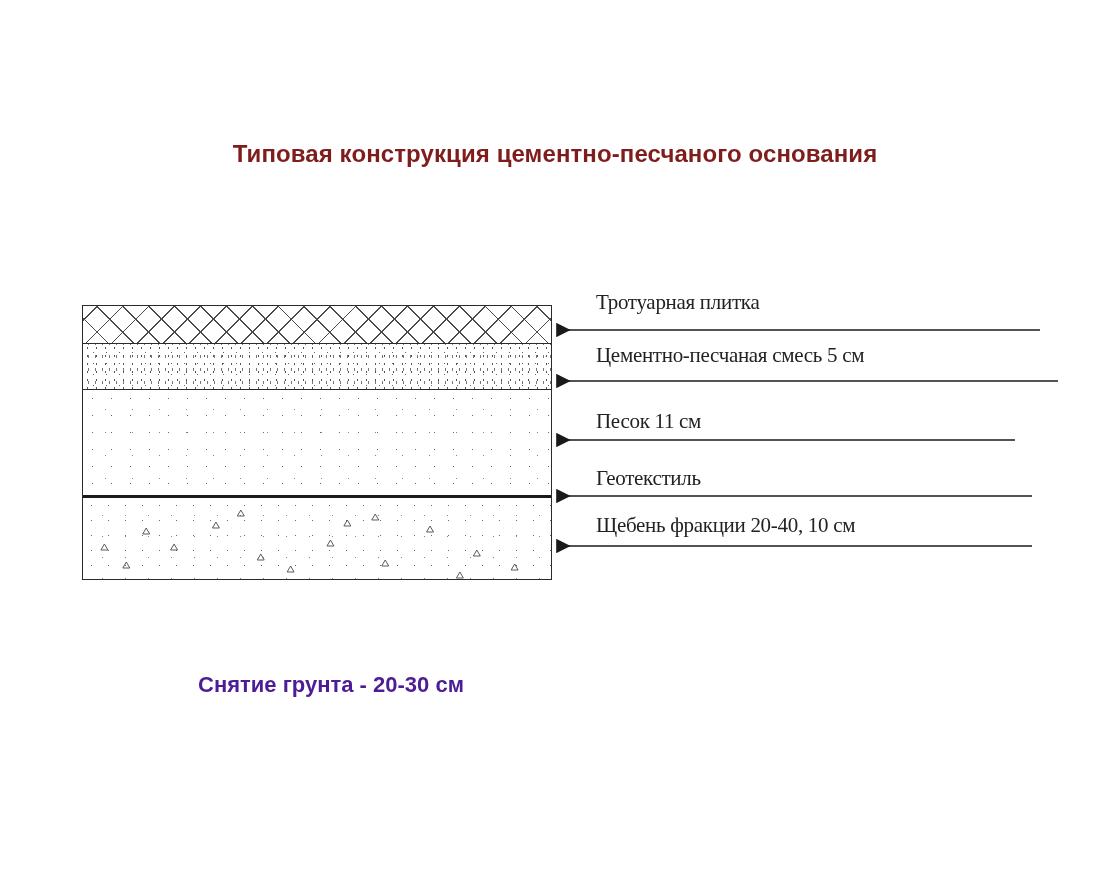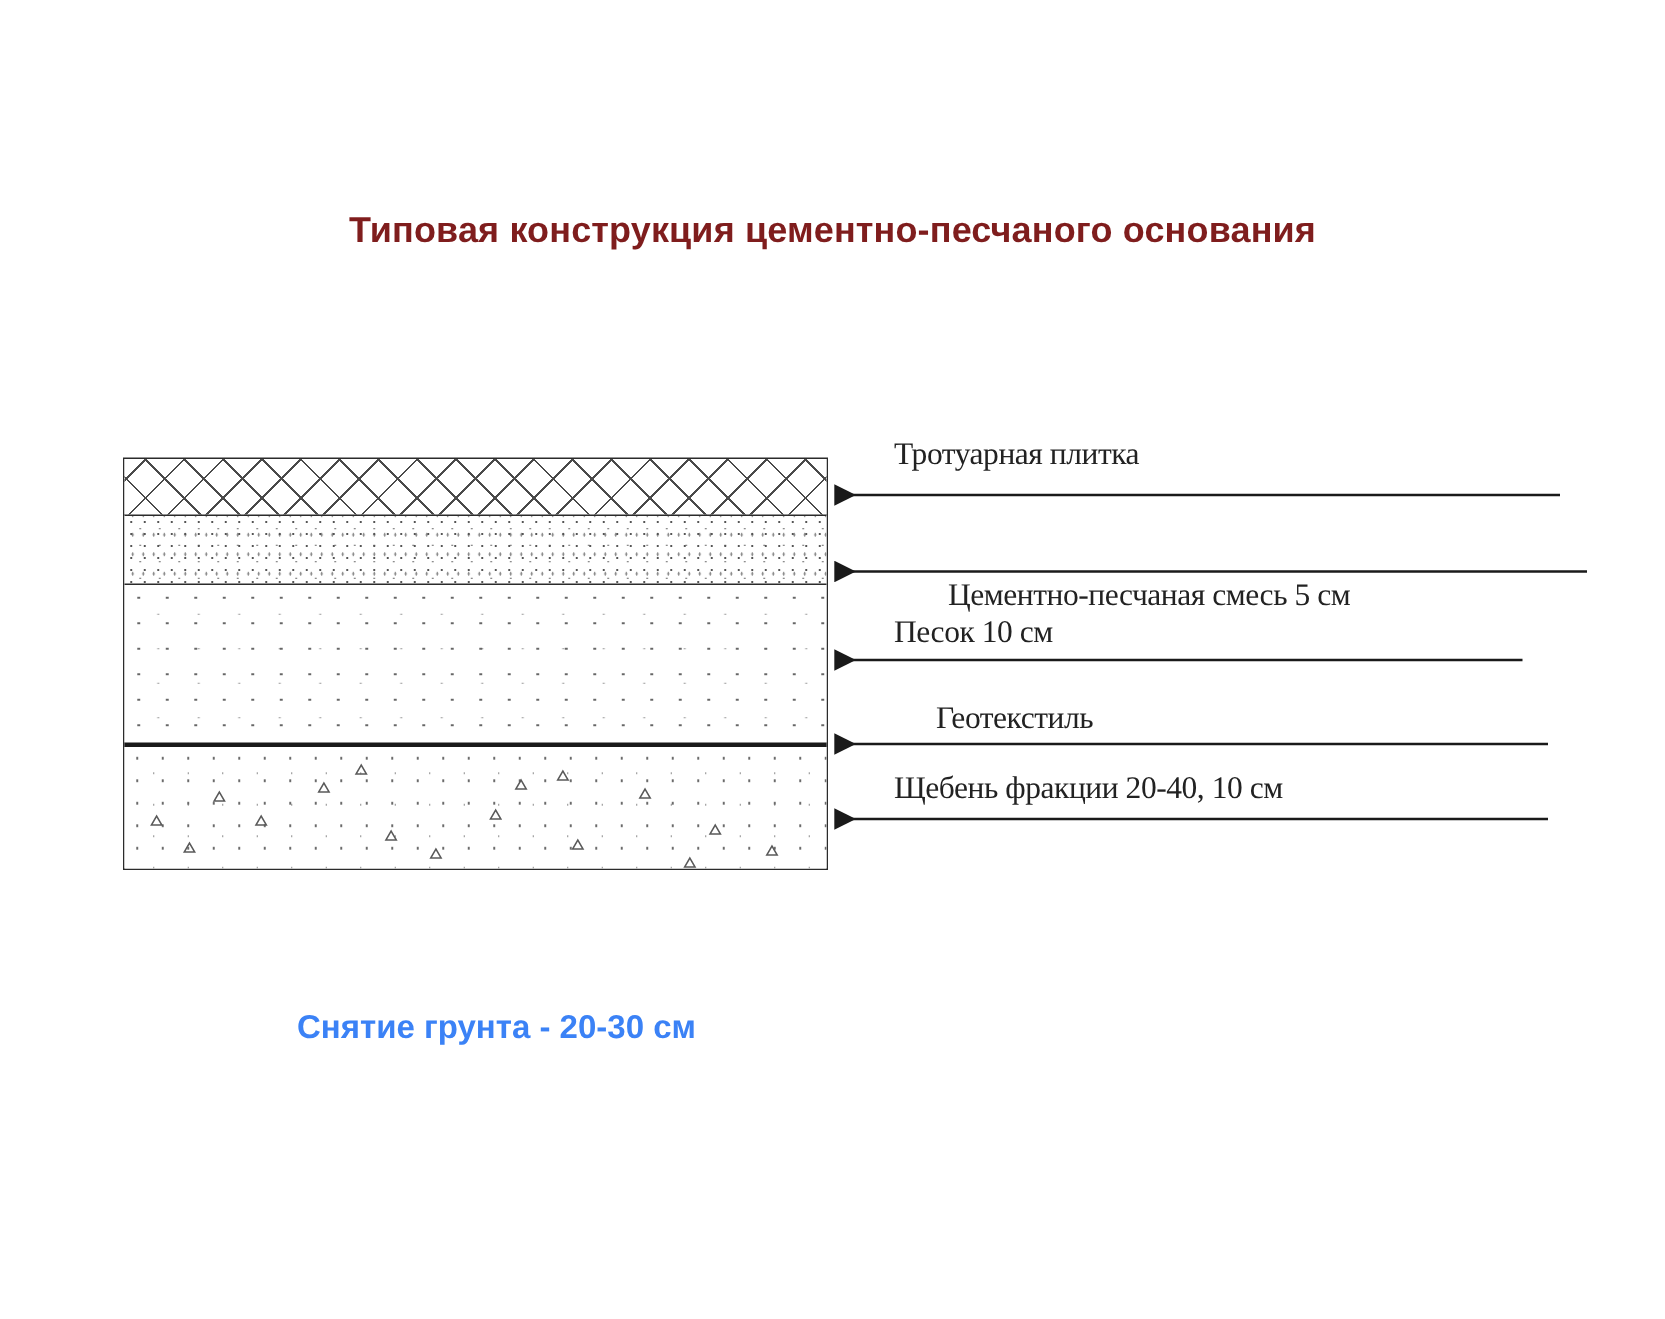--- a/index.html
+++ b/index.html
@@ -145,7 +145,7 @@
     white-space: nowrap;
   }
   .label-tiles      { left: 596px; top: 290px; }
-  .label-mix        { left: 632px; top: 343px; margin-top: 41px; }
+  .label-mix        { left: 596px; top: 343px; }
   .label-sand       { left: 596px; top: 409px; }
   .label-geo        { left: 596px; top: 466px; margin-left: 28px; }
   .label-gravel     { left: 596px; top: 513px; }

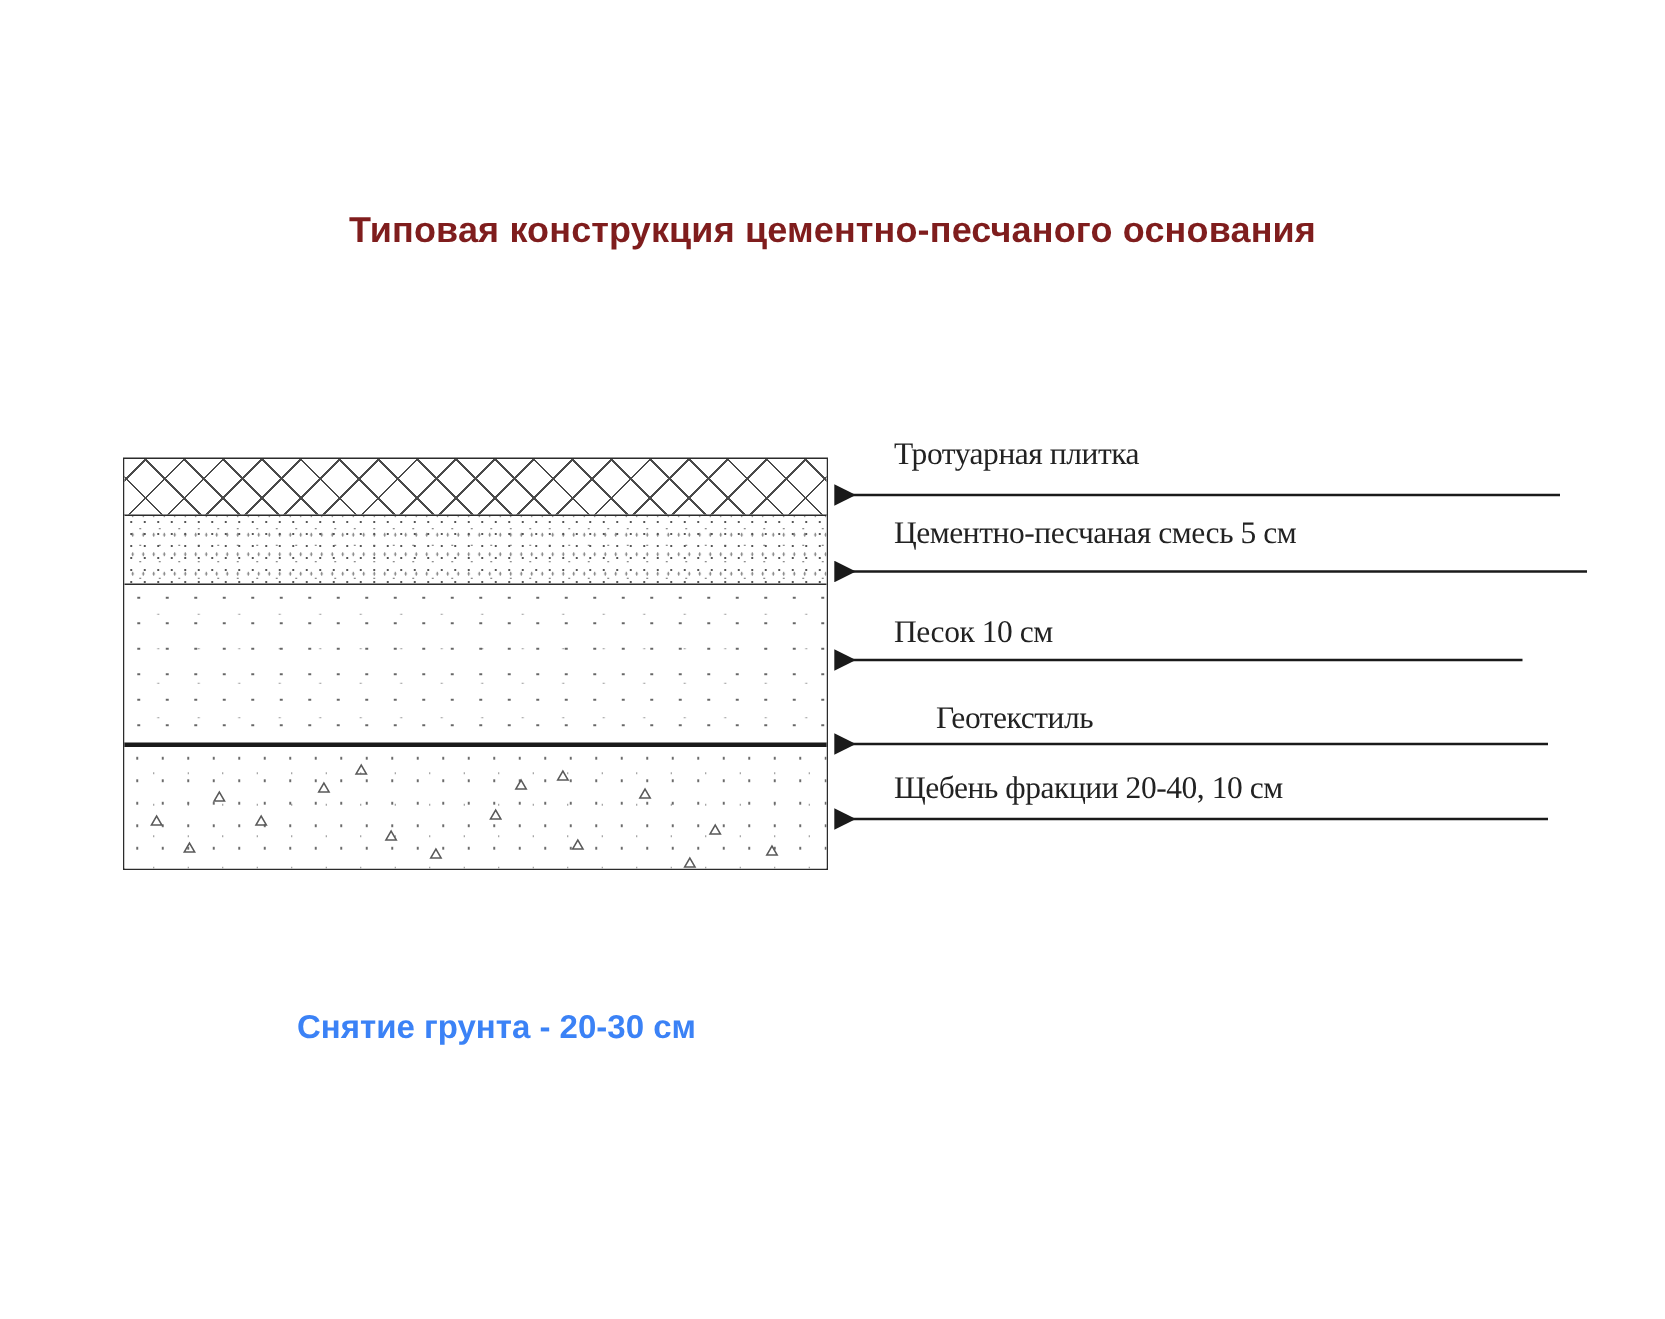--- a/index.html
+++ b/index.html
@@ -210,7 +210,7 @@
 
   <div class="label label-mix">Цементно-песчаная смесь 5 см</div>
 
-  <div class="label label-sand">Песок 10 см</div>
+  <div class="label label-sand">Песок 11 см</div>
 
   <div class="label label-geo">Геотекстиль</div>
 

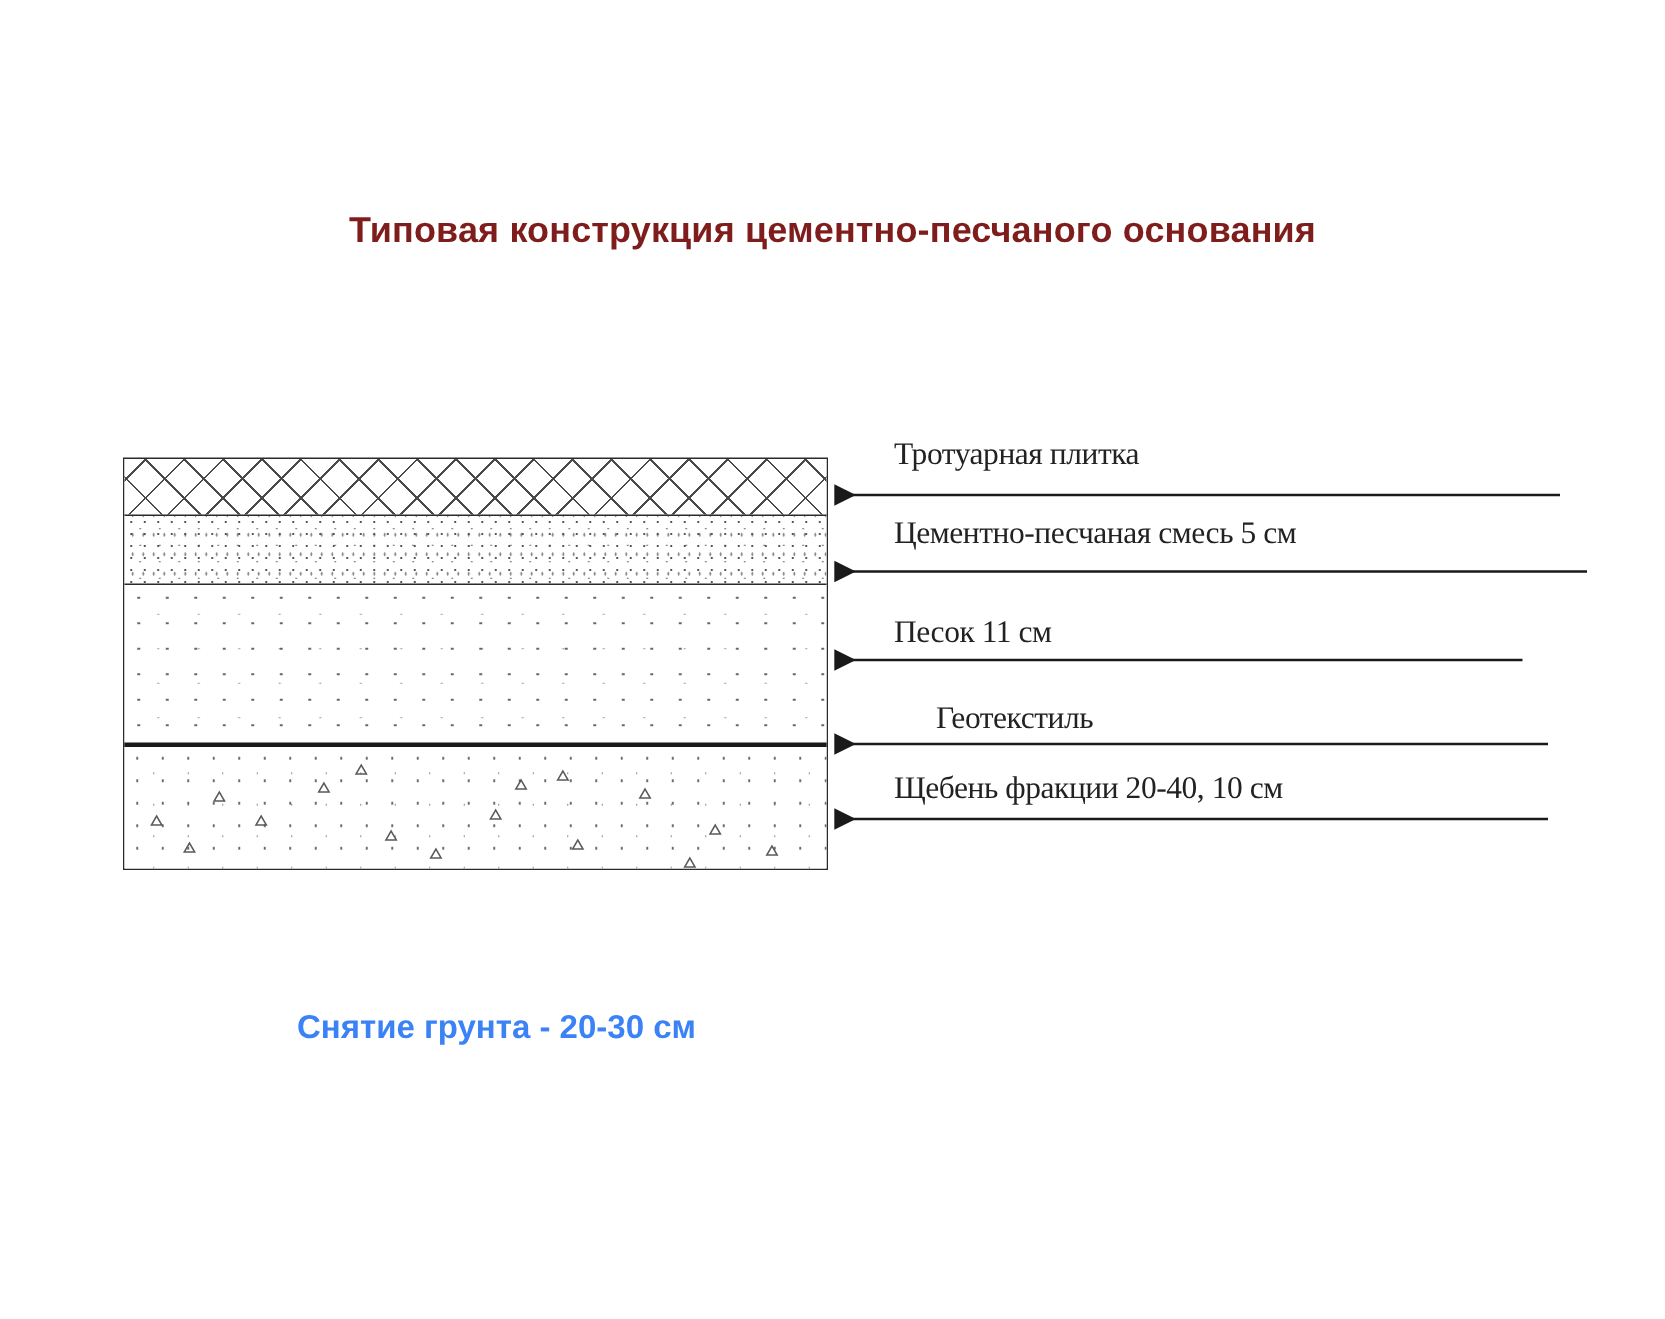--- a/index.html
+++ b/index.html
@@ -147,7 +147,7 @@
   .label-tiles      { left: 596px; top: 290px; }
   .label-mix        { left: 596px; top: 343px; }
   .label-sand       { left: 596px; top: 409px; }
-  .label-geo        { left: 596px; top: 466px; margin-left: 28px; }
+  .label-geo        { left: 596px; top: 466px; }
   .label-gravel     { left: 596px; top: 513px; }
 </style>
 </head>

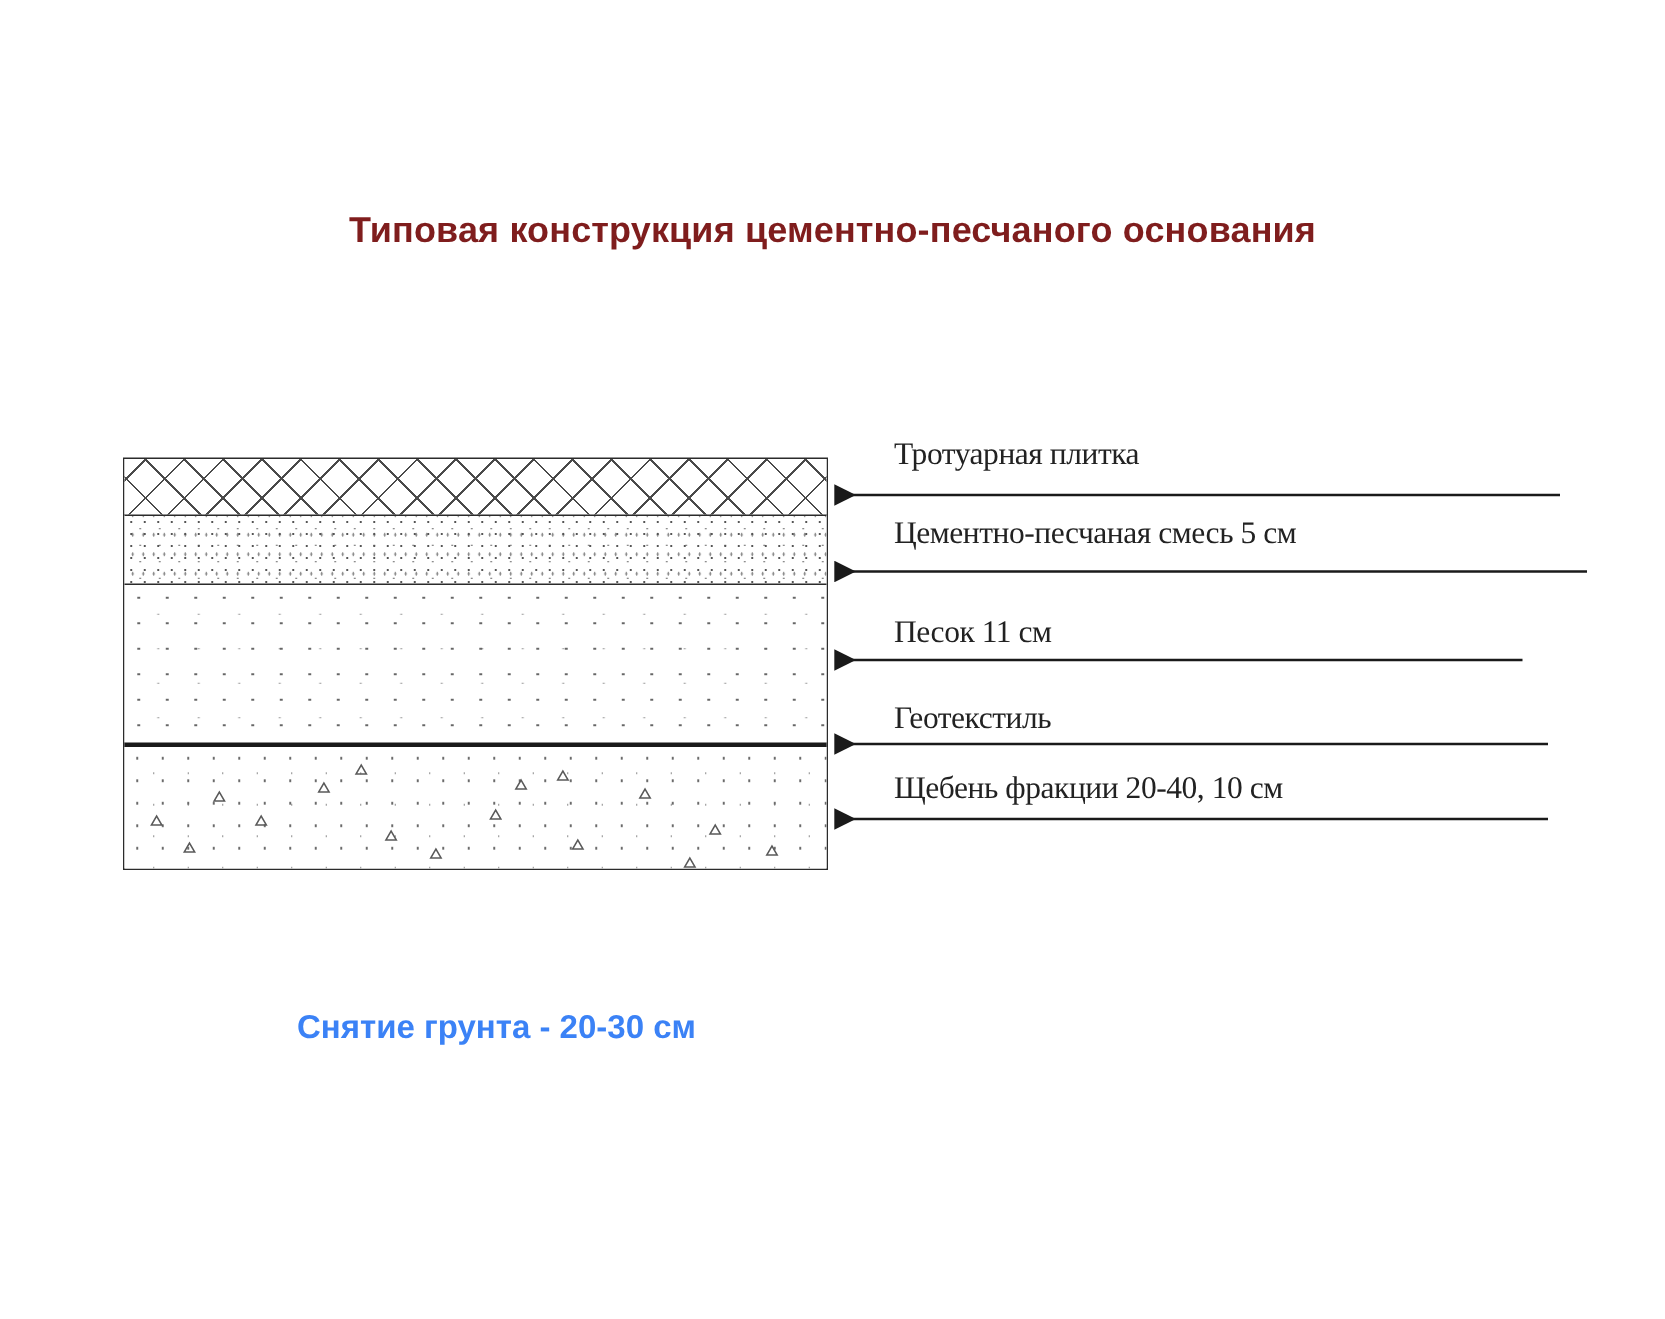--- a/index.html
+++ b/index.html
@@ -41,7 +41,7 @@
     top: 672px;
     font-size: 22px;
     font-weight: bold;
-    color: #3b82f6;
+    color: #4c1d95;
   }
 
   

